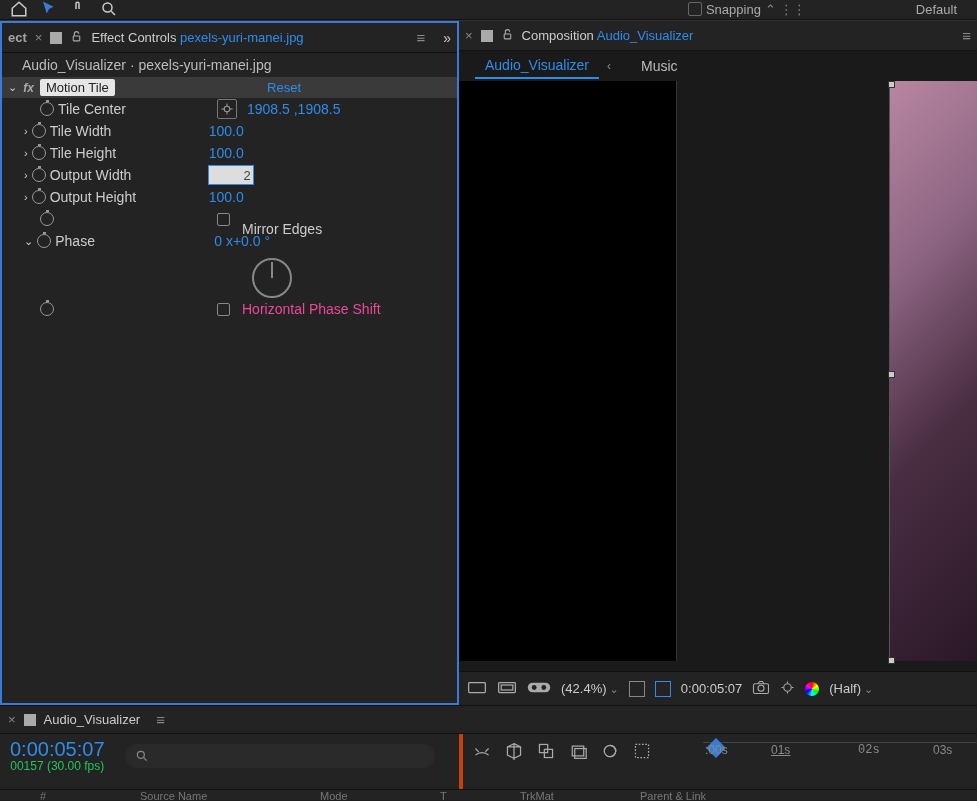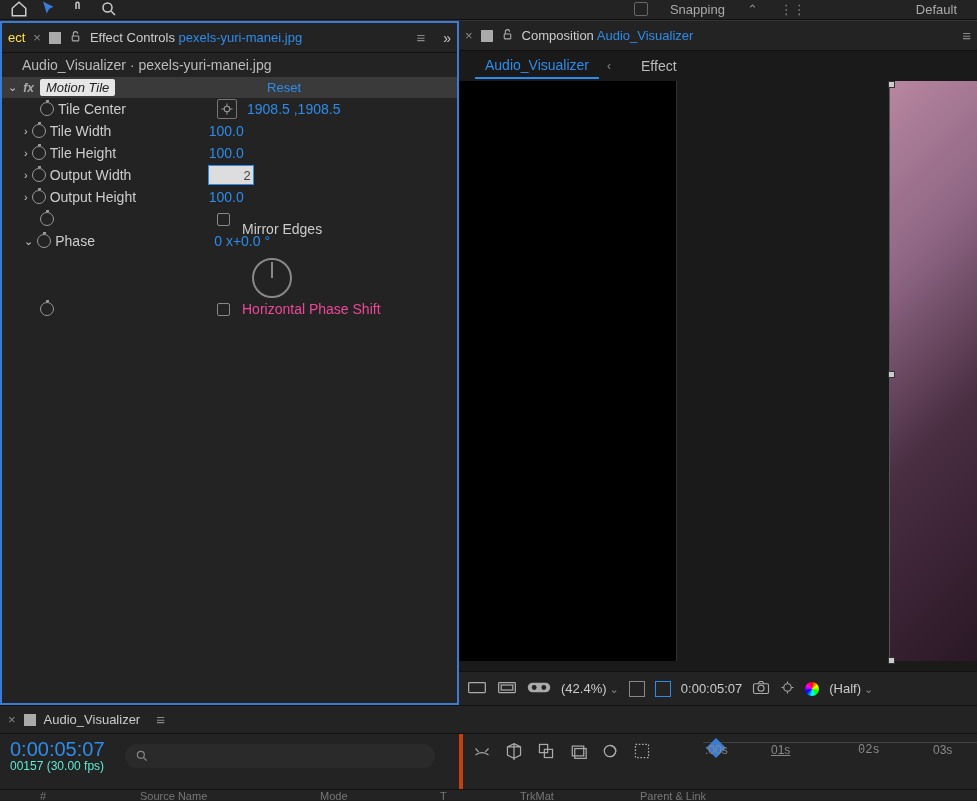--- a/index.html
+++ b/index.html
@@ -23,7 +23,7 @@
     padding-left: 10px;
   }
   .toolbar-spacer { flex: 1; }
-  .snap-label { color: #aaa; font-size: 13px; display:flex; align-items:flex-start; gap:22px; margin-right:100px;}
+  .snap-label { color: #aaa; font-size: 13px; display:flex; align-items:flex-start; gap:4px; margin-right:100px;}
   .snap-check { width:14px; height:14px; border:1px solid #666; border-radius:2px; }
   .workspace-label { color:#aaa; margin-right:20px; }
   .tool-icon { width:20px; height:20px; display:inline-block; }

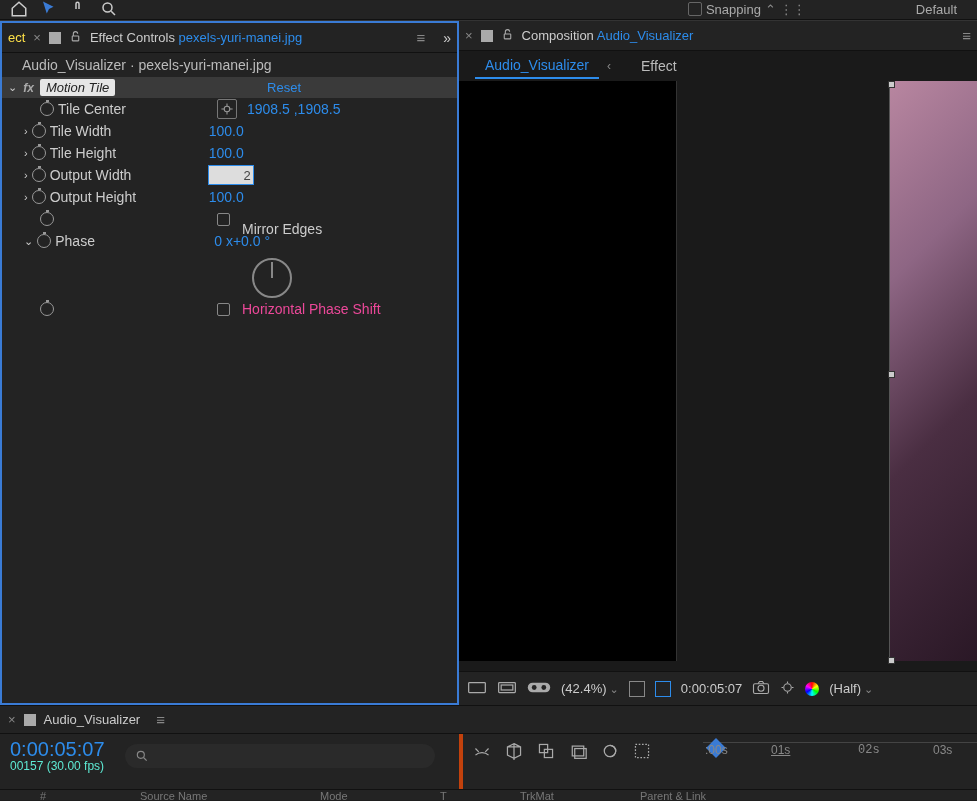--- a/index.html
+++ b/index.html
@@ -298,7 +298,7 @@
 
   <div class="left-panel">
     <div class="panel-tab-row">
-      <span style="color:#fde047;">ect</span>
+      <span style="color:#a3a3a3;font-weight:bold;">ect</span>
       <span class="tab-x">×</span>
       <span class="tab-sq"></span>
       <span class="tab-lock">

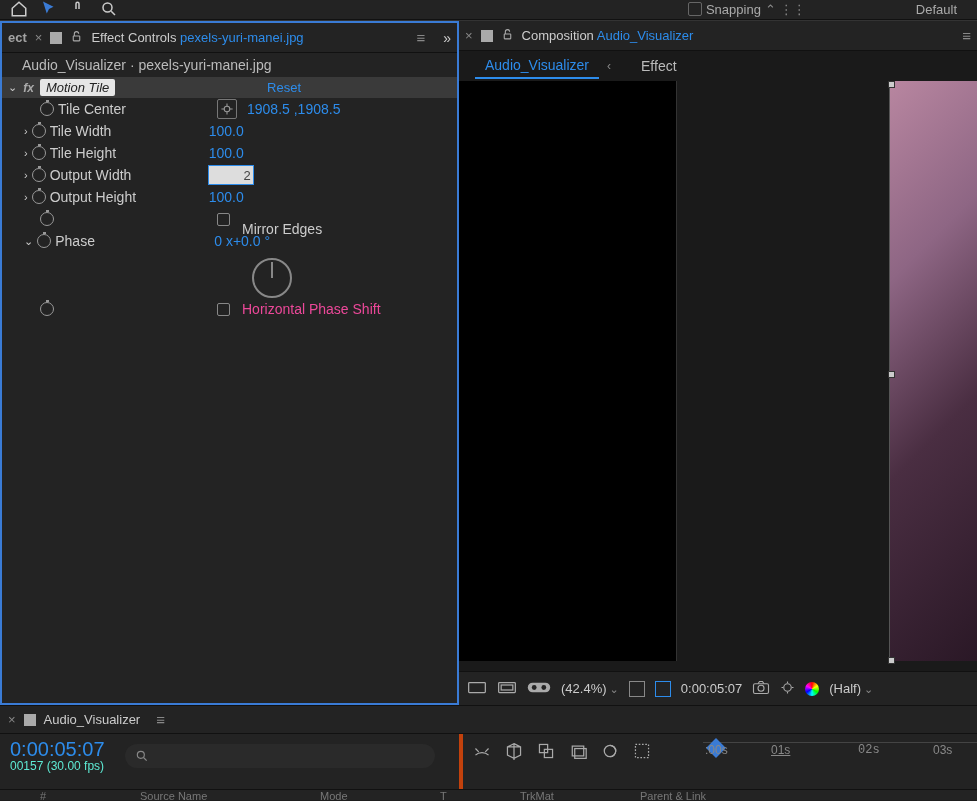--- a/index.html
+++ b/index.html
@@ -411,7 +411,7 @@
     <div class="comp-subtab-row">
       <span class="subtab active">Audio_Visualizer</span>
       <span class="subtab-close">‹</span>
-      <span class="subtab">Effect</span>
+      <span class="subtab">Music</span>
     </div>
     <div class="viewer">
       <div class="canvas-left"></div>

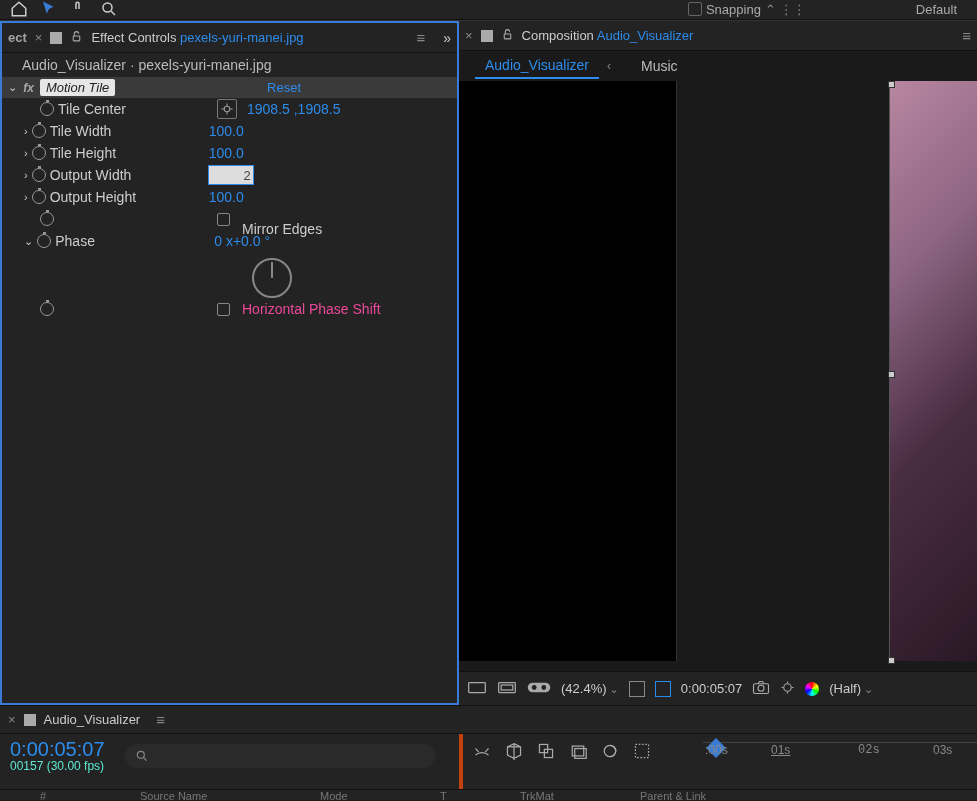--- a/index.html
+++ b/index.html
@@ -79,7 +79,6 @@
     padding:1px 6px;
     border-radius:2px;
     font-size:13px;
-    font-style:italic;
   }
   .reset-link { color:#2d8ceb; margin-left:auto; margin-right:150px; font-size:13px;}
   .prop-row {

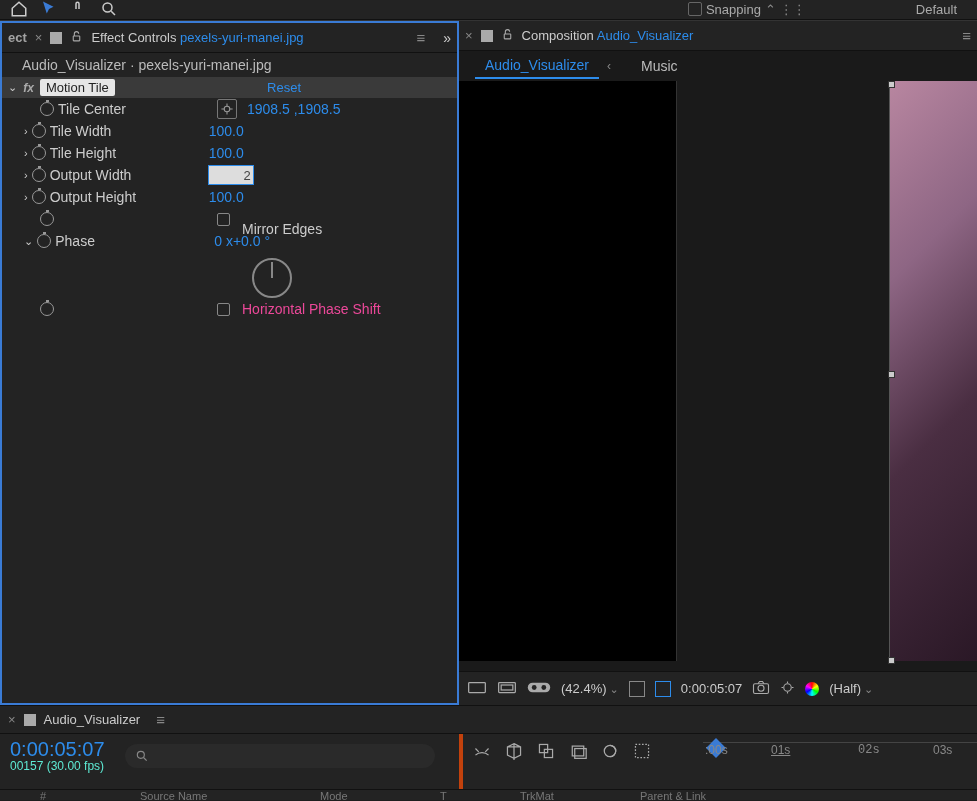--- a/index.html
+++ b/index.html
@@ -215,9 +215,10 @@
     font-weight:500;
   }
   .framecount {
-    color:#5eead4;
+    color:#22c55e;
     font-size:12px;
     margin-top:-2px;
+    text-align:center;
   }
   .search-oval {
     display:inline-flex;

